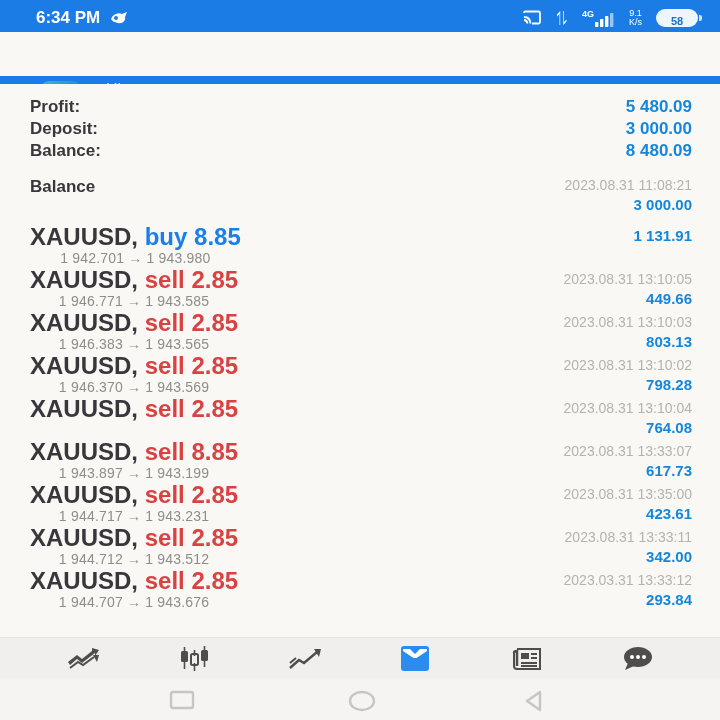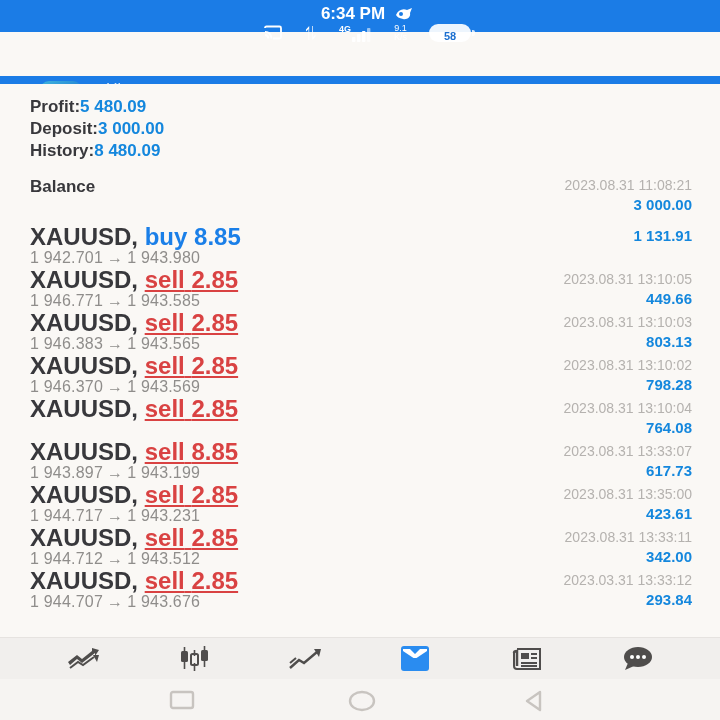--- a/index.html
+++ b/index.html
@@ -24,7 +24,7 @@
     position:absolute;top:0;left:0;width:720px;height:32px;
     background:var(--accent);color:#fff;
     display:flex;align-items:center;justify-content:space-between;
-    padding:4px 22px 0 36px;font-size:17px;font-weight:bold;flex-direction:column;
+    padding:4px 22px 0 36px;font-size:17px;font-weight:bold;
   }
   .sb-left{display:flex;align-items:center;gap:10px;}
   .sb-right{display:flex;align-items:center;gap:22px;}

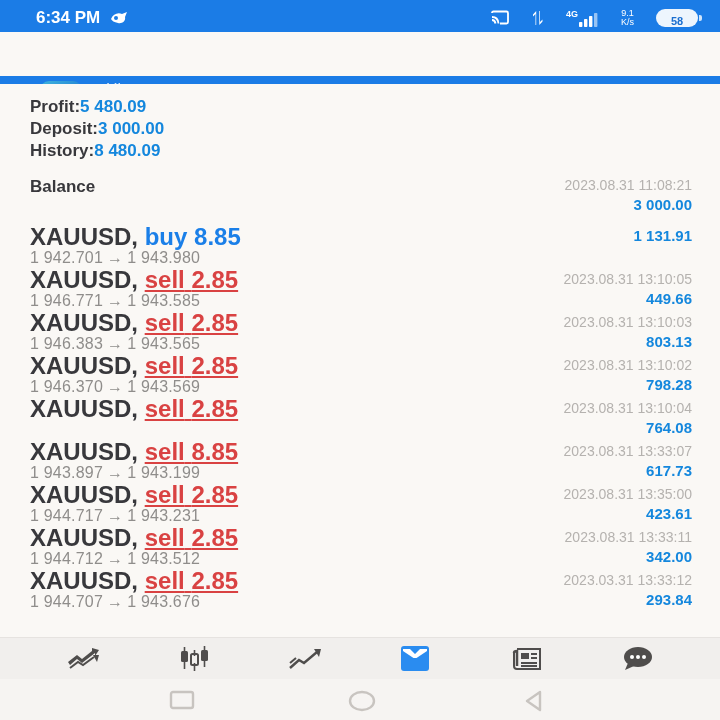--- a/index.html
+++ b/index.html
@@ -27,7 +27,7 @@
     padding:4px 22px 0 36px;font-size:17px;font-weight:bold;
   }
   .sb-left{display:flex;align-items:center;gap:10px;}
-  .sb-right{display:flex;align-items:center;gap:22px;}
+  .sb-right{display:flex;align-items:center;gap:14px;}
   .sb-vpn svg,.sb-cast svg,.sb-arrows svg{display:block;}
   .sb-signal{display:flex;align-items:flex-end;gap:1px;}
   .sb-4g{font-size:9px;font-weight:bold;line-height:9px;margin-bottom:8px;}

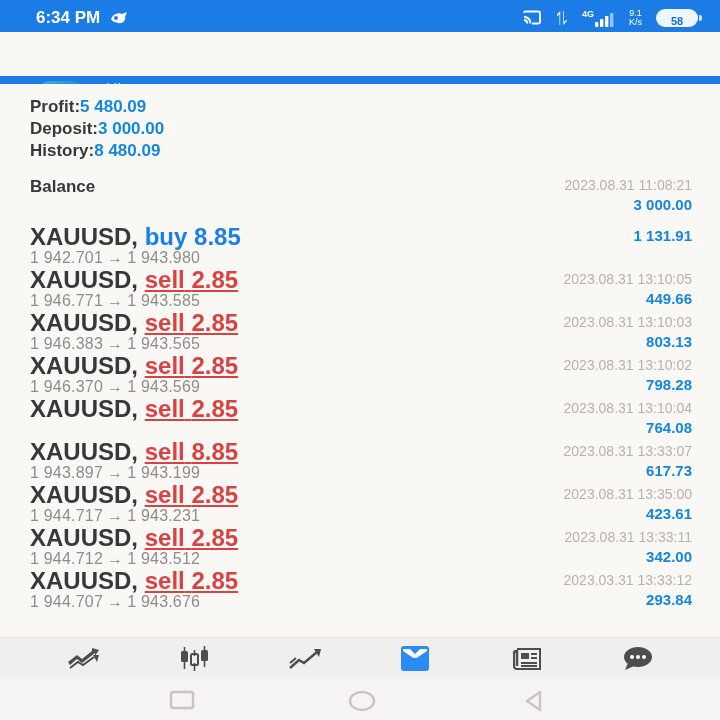--- a/index.html
+++ b/index.html
@@ -73,7 +73,7 @@
     position:absolute;top:84px;left:0;width:720px;height:553px;
     background:var(--content-bg);padding:12px 28px 0 30px;
   }
-  .summary-row{display:flex;line-height:22px;}
+  .summary-row{display:flex;justify-content:space-between;line-height:22px;}
   .summary-label{font-size:17px;font-weight:bold;color:var(--dark-text);}
   .summary-value{font-size:17px;font-weight:bold;color:var(--value-blue);}
 

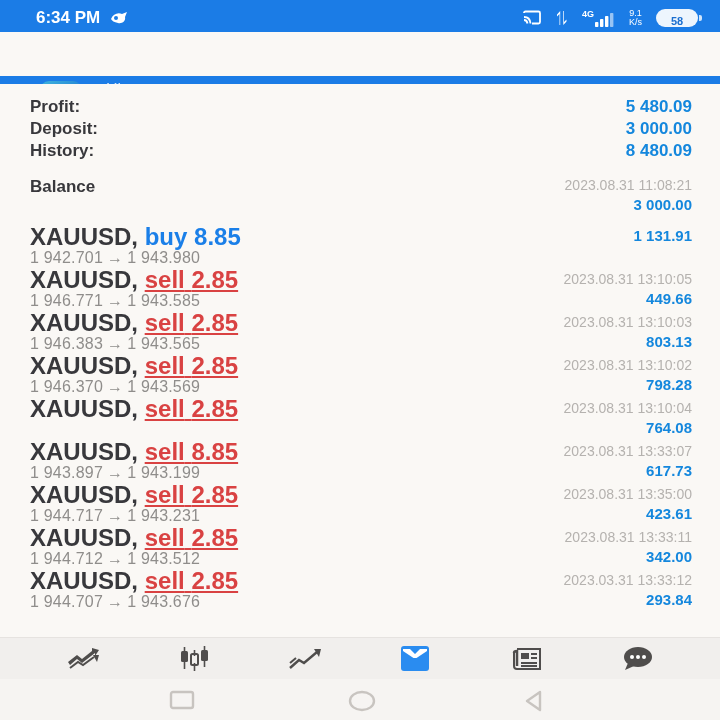--- a/index.html
+++ b/index.html
@@ -189,7 +189,7 @@
       </div>
 
       <div class="summary-row">
-        <span class="summary-label">History:</span>
+        <span class="summary-label">Balance:</span>
         <span class="summary-value">8 480.09</span>
       </div>
 

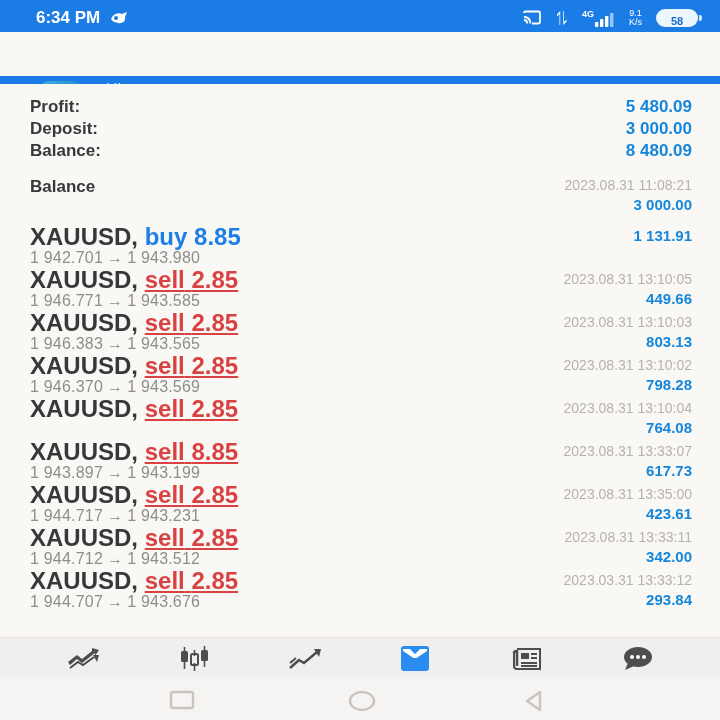--- a/index.html
+++ b/index.html
@@ -88,7 +88,7 @@
   .d-line1{font-size:24px;font-weight:bold;line-height:22px;color:var(--dark-text);}
   .d-side.buy{color:var(--buy-blue);}
   .d-side.sell{color:var(--sell-red);text-decoration:underline;}
-  .d-prices{font-size:16px;color:var(--price-gray);line-height:20px;letter-spacing:.2px;}
+  .d-prices{font-size:14px;color:var(--price-gray);line-height:20px;letter-spacing:.2px;text-align:center;}
   .d-arrow{padding:0 4px;}
   .d-right{text-align:right;}
   .d-date{font-size:14px;color:var(--date-gray);line-height:20px;}

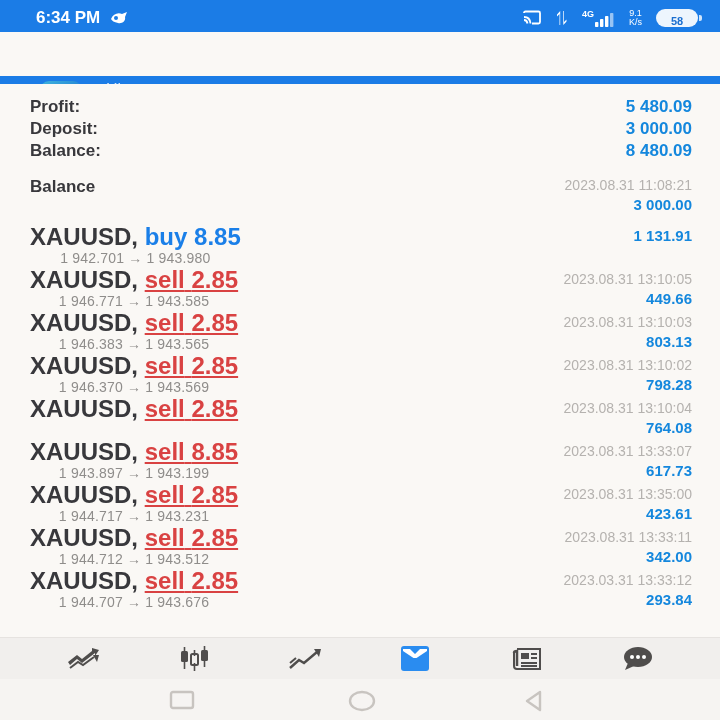--- a/index.html
+++ b/index.html
@@ -87,7 +87,7 @@
   .deal{display:flex;justify-content:space-between;margin-bottom:1px;height:42px;cursor:pointer;}
   .d-line1{font-size:24px;font-weight:bold;line-height:22px;color:var(--dark-text);}
   .d-side.buy{color:var(--buy-blue);}
-  .d-side.sell{color:var(--sell-red);text-decoration:underline;}
+  .d-side.sell{color:var(--sell-red);}
   .d-prices{font-size:14px;color:var(--price-gray);line-height:20px;letter-spacing:.2px;text-align:center;}
   .d-arrow{padding:0 4px;}
   .d-right{text-align:right;}

